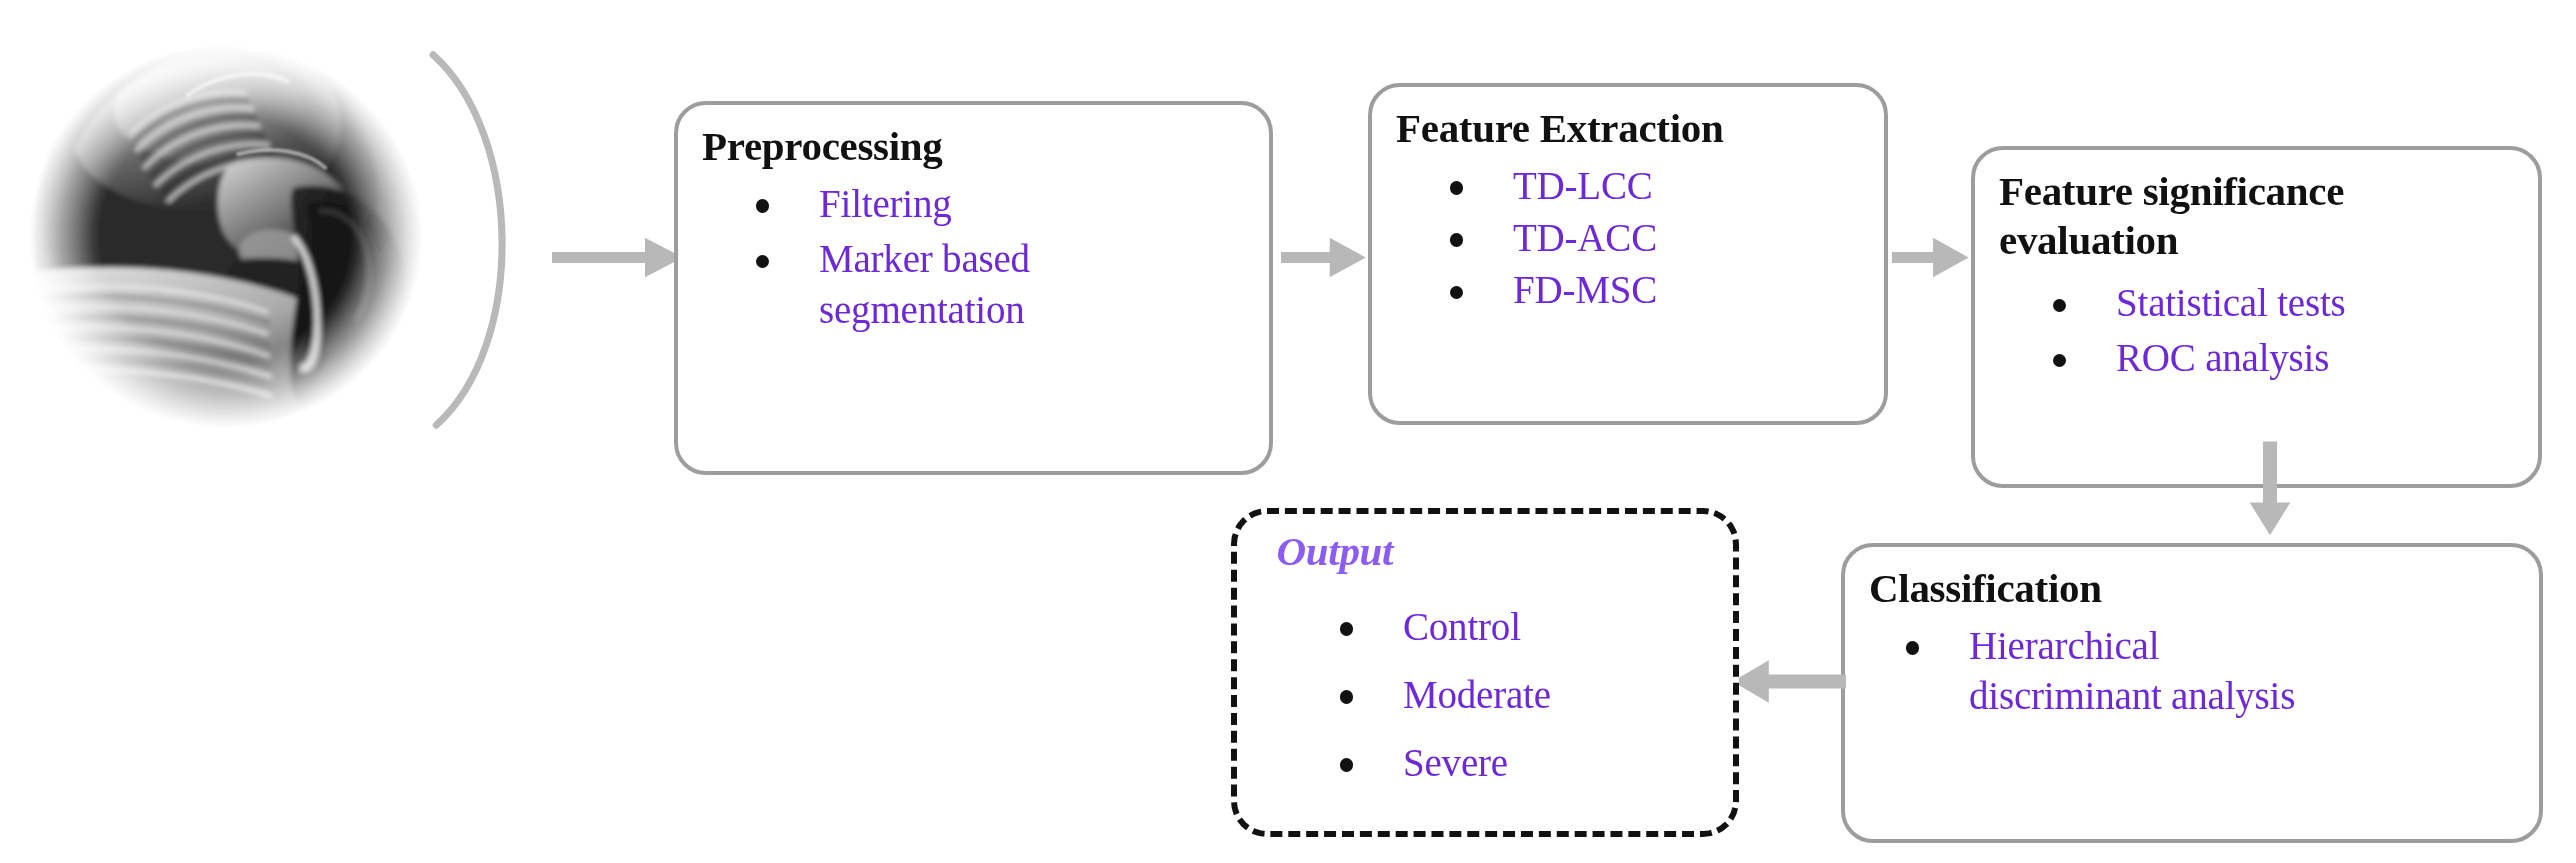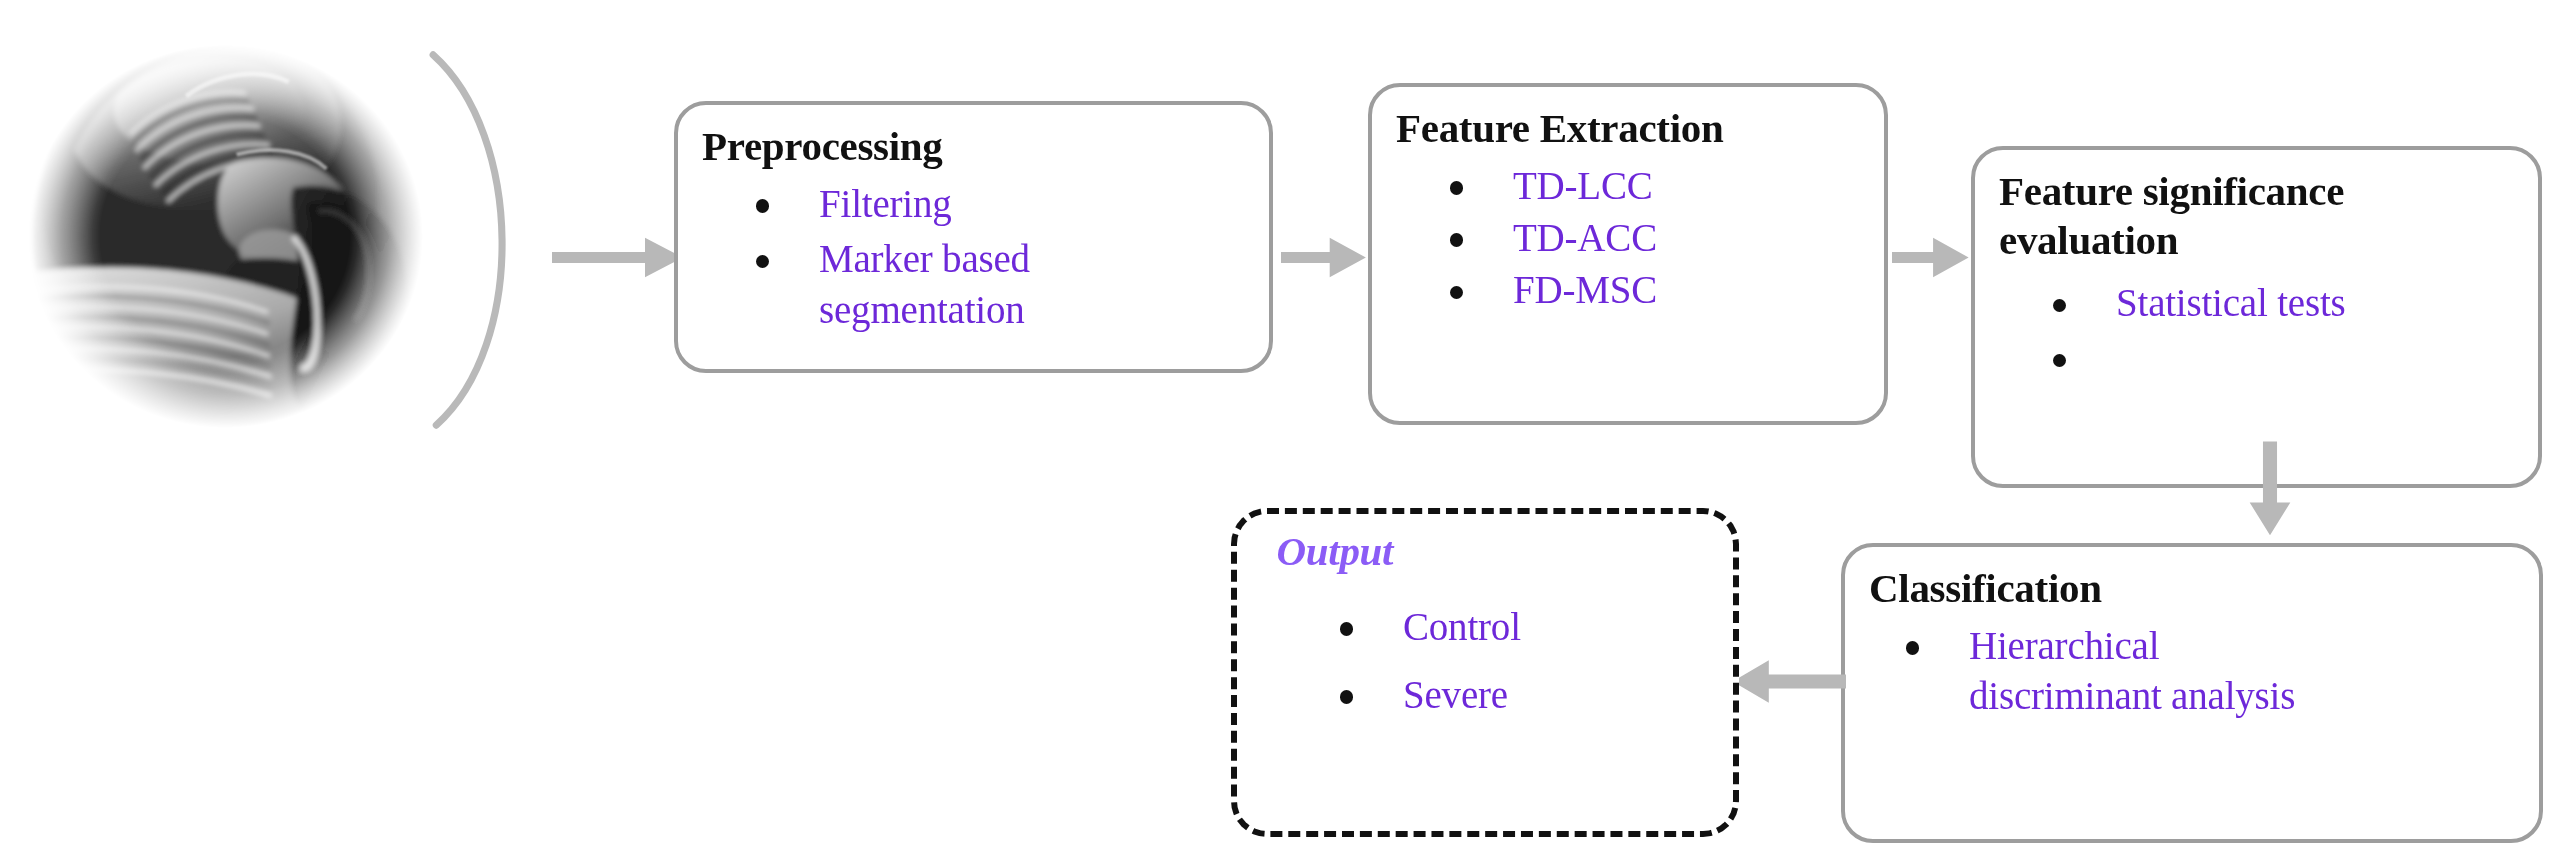--- a/index.html
+++ b/index.html
@@ -229,7 +229,7 @@
     <path d="M0,24 L118,24 L118,6 L166,31 L118,56 L118,38 L0,38 Z" fill="#b8b8b8"></path>
   </svg>
 
-  <div class="box" style="left:674px; top:101px; width:599px; height:272px;">
+  <div class="box" style="left:674px; top:101px; width:599px; height:374px;">
     <div class="box-title">Preprocessing</div>
     <ul class="bullets">
       <li>

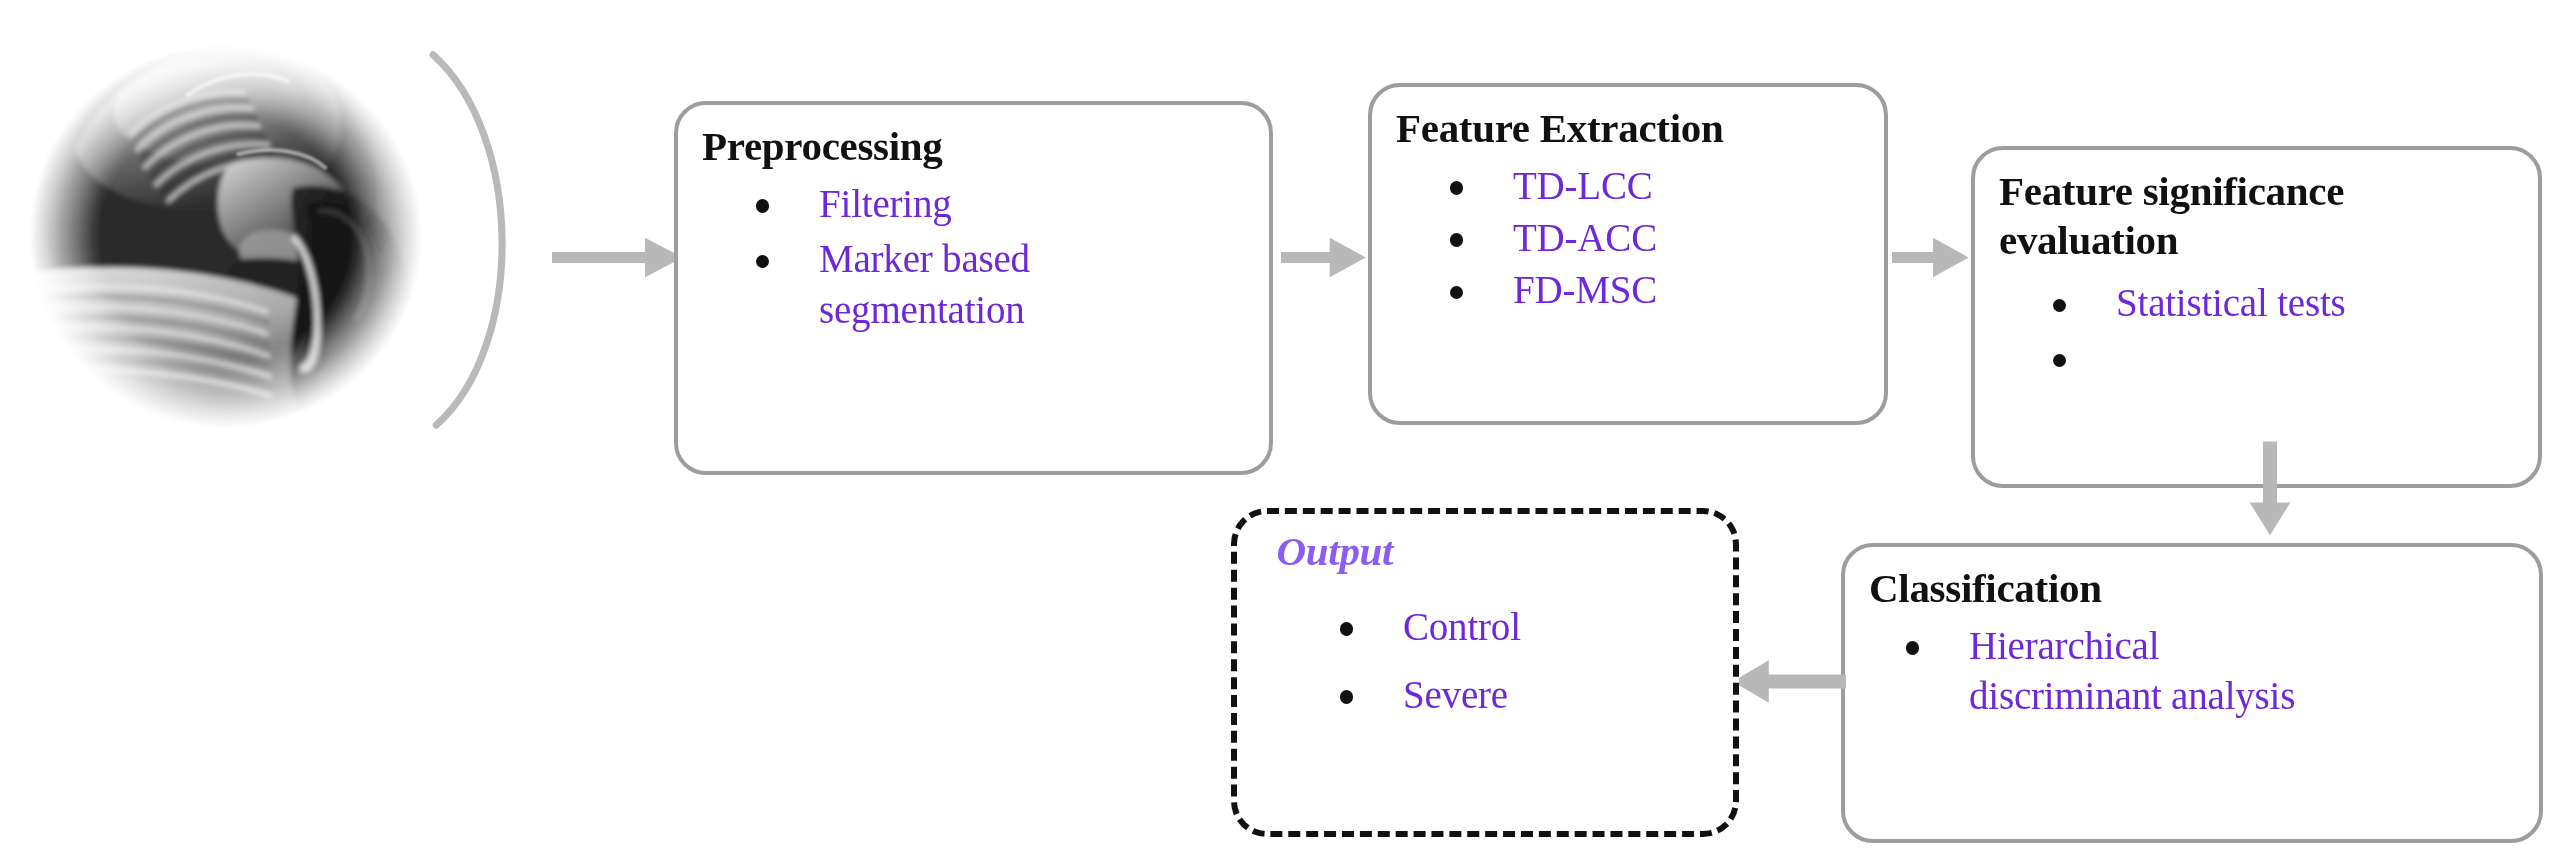--- a/index.html
+++ b/index.html
@@ -280,6 +280,7 @@
       </li>
       <li>
         <span class="bullet-dot"></span>
+        <span>ROC analysis</span>
       </li>
     </ul>
   </div>

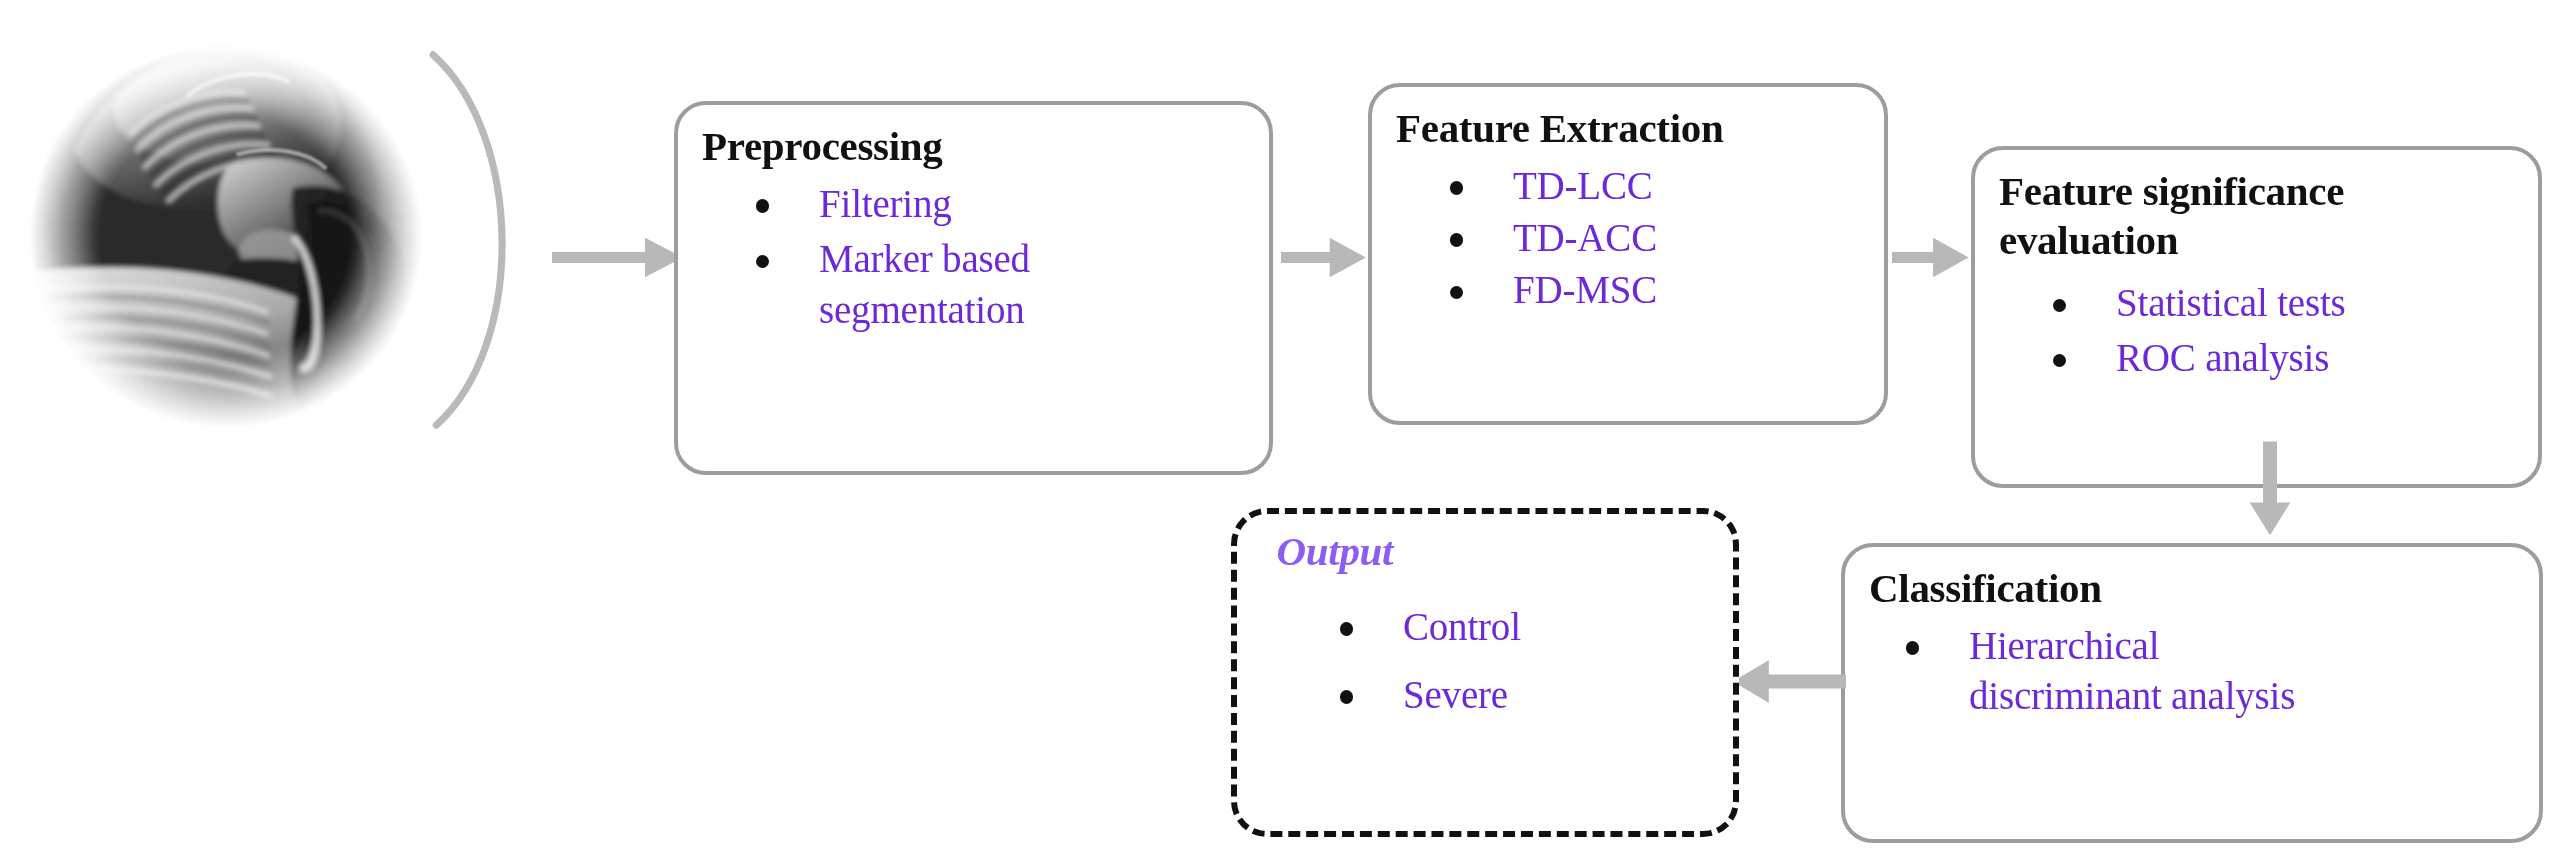--- a/index.html
+++ b/index.html
@@ -313,6 +313,10 @@
       </li>
       <li>
         <span class="bullet-dot"></span>
+        <span>Moderate</span>
+      </li>
+      <li>
+        <span class="bullet-dot"></span>
         <span>Severe</span>
       </li>
     </ul>

